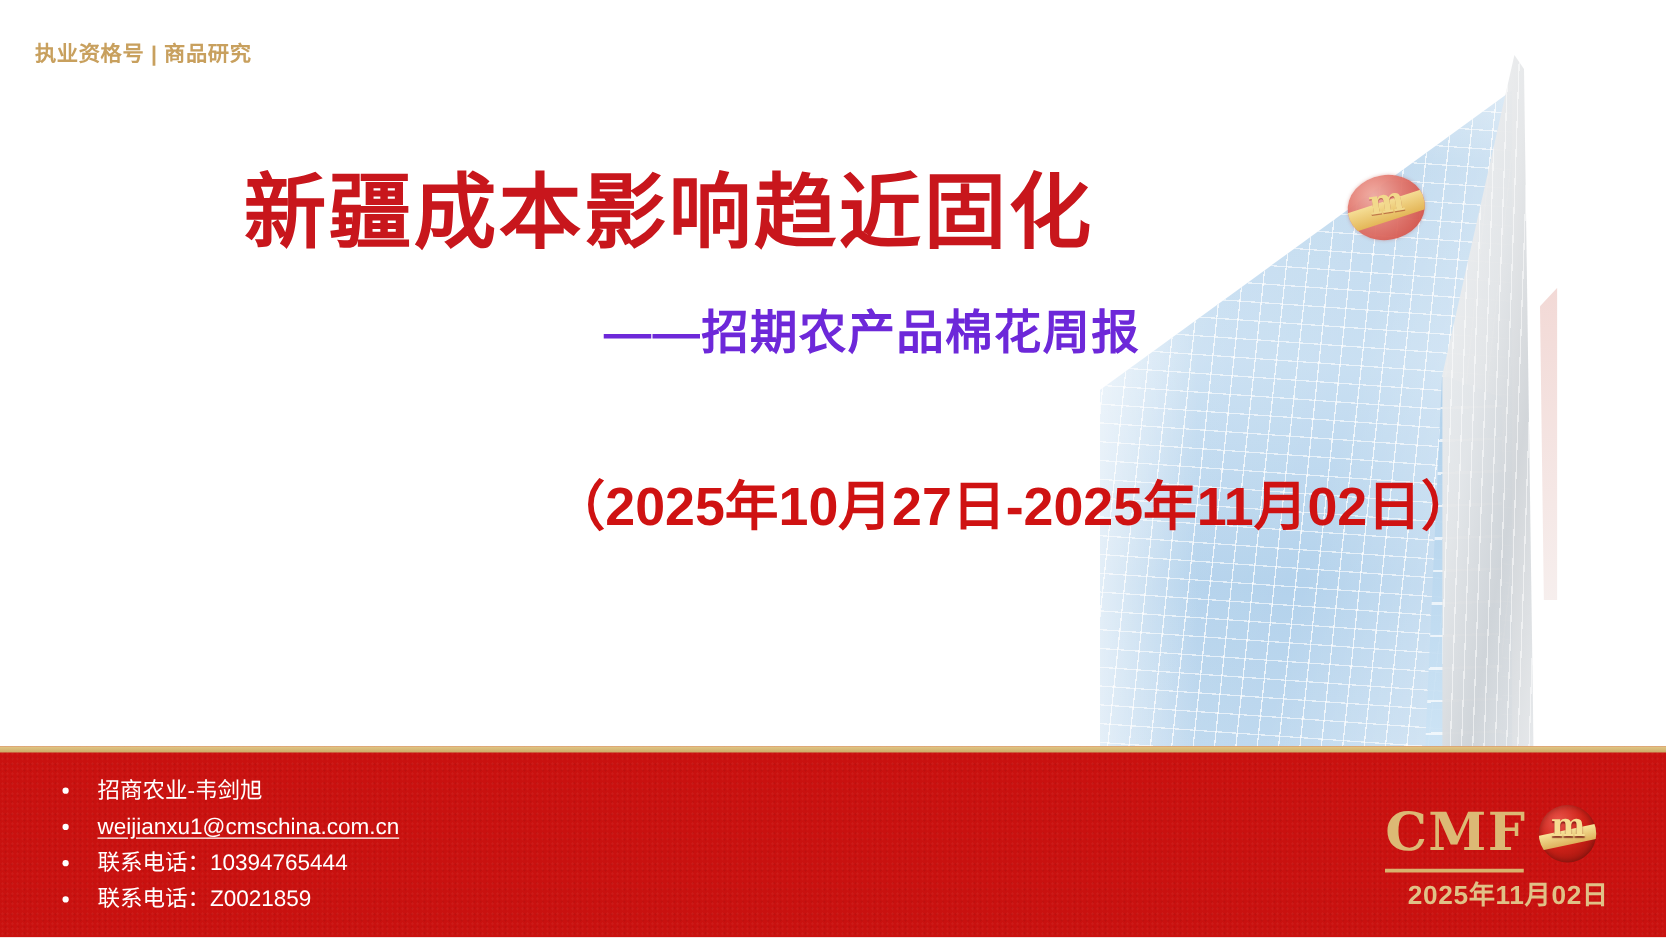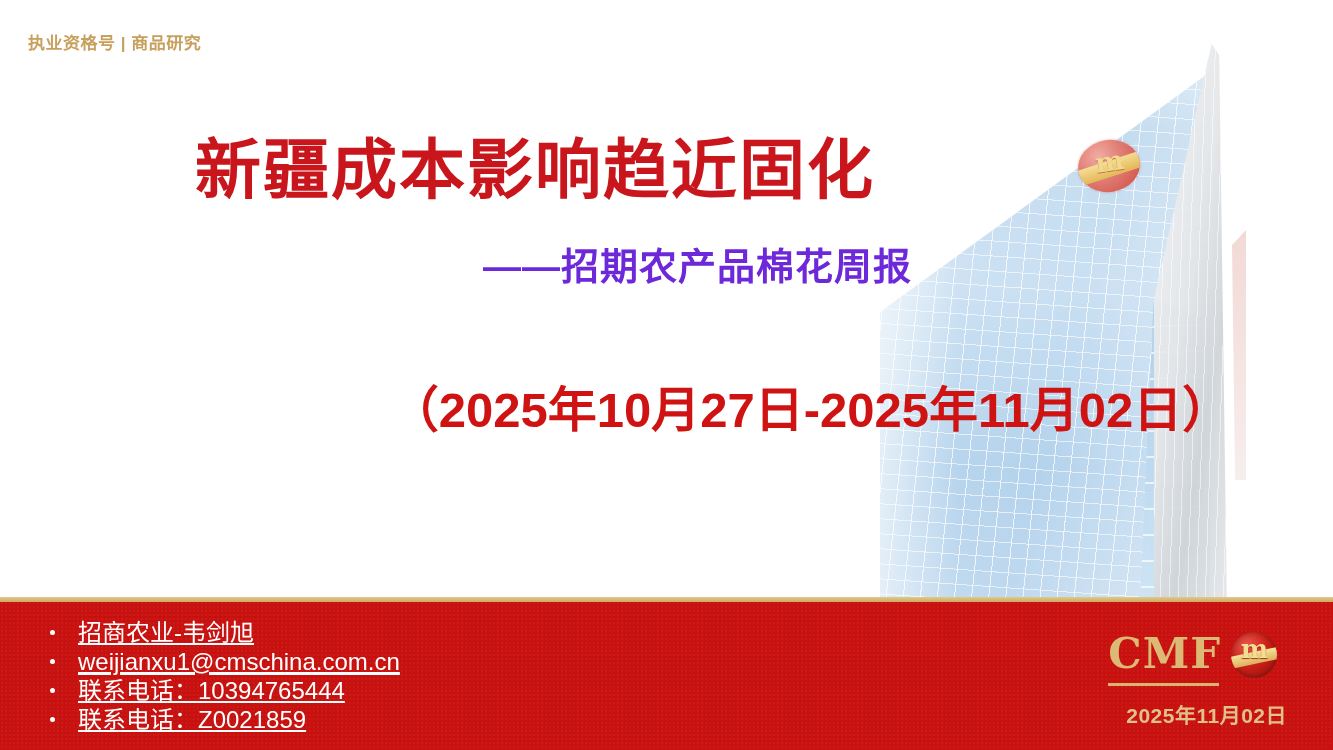--- a/index.html
+++ b/index.html
@@ -239,7 +239,7 @@
     top: 382px;
     width: 1333px;
     text-align: center;
-    font-size: 49px;
+    font-size: 43px;
     font-weight: 700;
     color: #cf1212;
     letter-spacing: 0px;

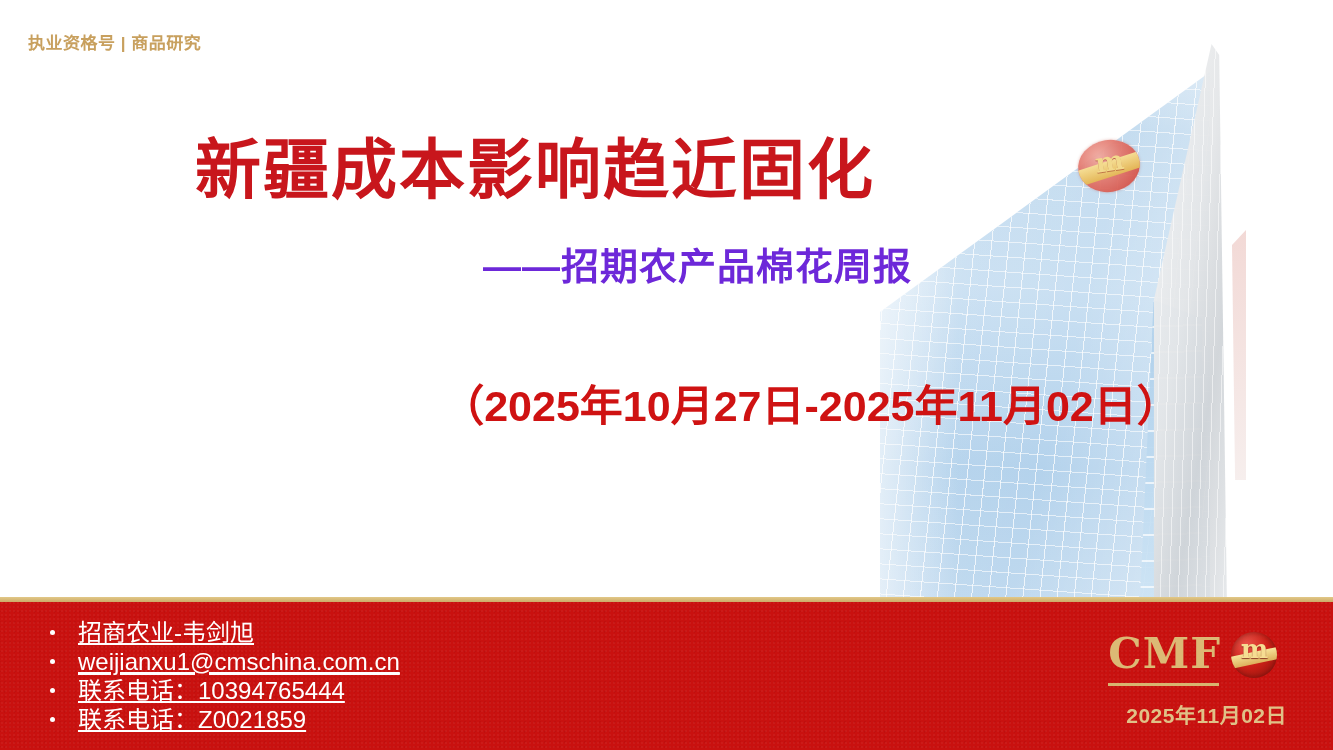--- a/index.html
+++ b/index.html
@@ -283,11 +283,10 @@
   .contact-list li {
     position: relative;
     padding-left: 34px;
-    font-size: 24px;
+    font-size: 18px;
     line-height: 29px;
     color: #ffffff;
     white-space: nowrap;
-    text-decoration: underline;
   }
   .contact-list li .bullet {
     position: absolute;

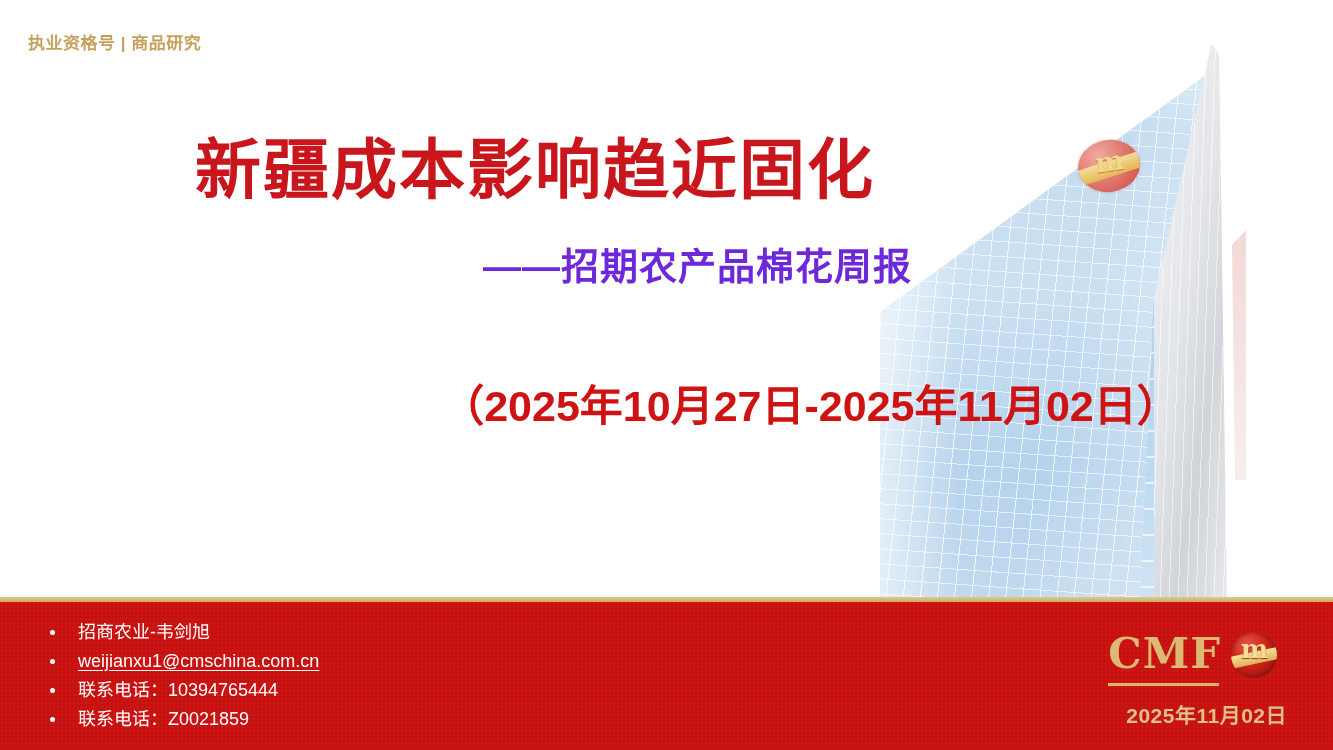--- a/index.html
+++ b/index.html
@@ -315,7 +315,7 @@
   .brand-row {
     position: absolute;
     left: 0;
-    top: 0;
+    top: 12px;
     width: 330px;
     height: 58px;
     display: flex;

